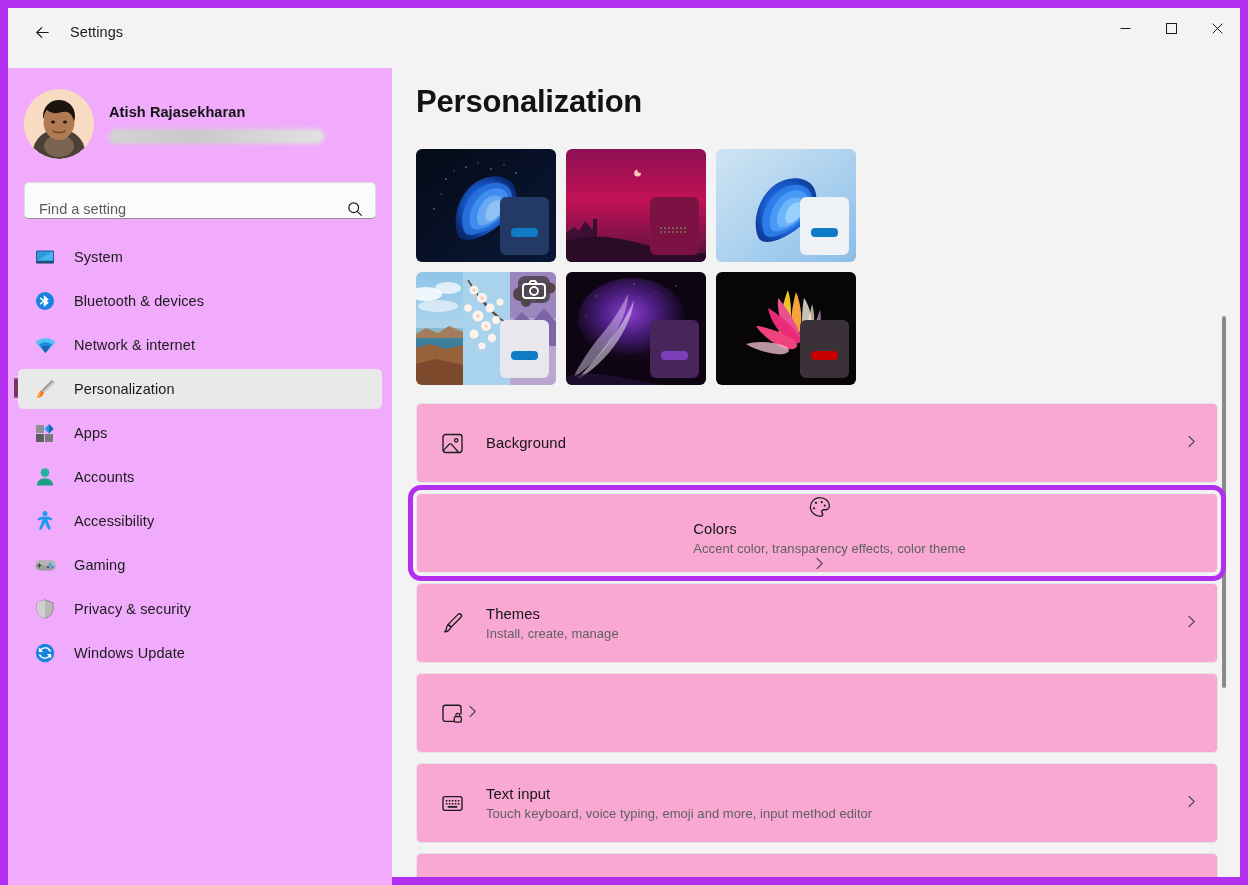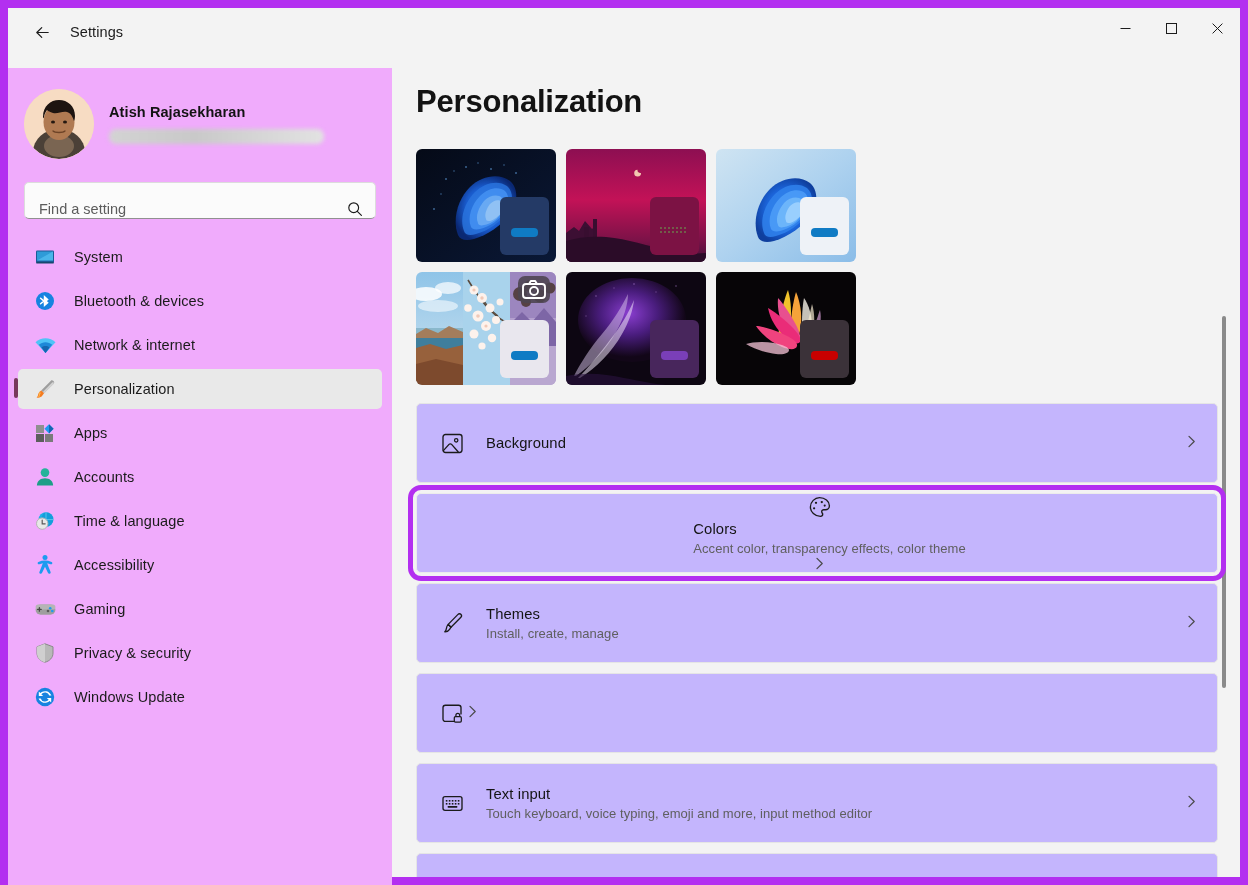--- a/index.html
+++ b/index.html
@@ -178,7 +178,7 @@
   .setting-card {
     position: relative;
     height: 80px;
-    background: #c4b5fd;
+    background: #f9a8d4;
     border: 1px solid #e5e5e5;
     border-radius: 5px;
     margin-bottom: 10px;

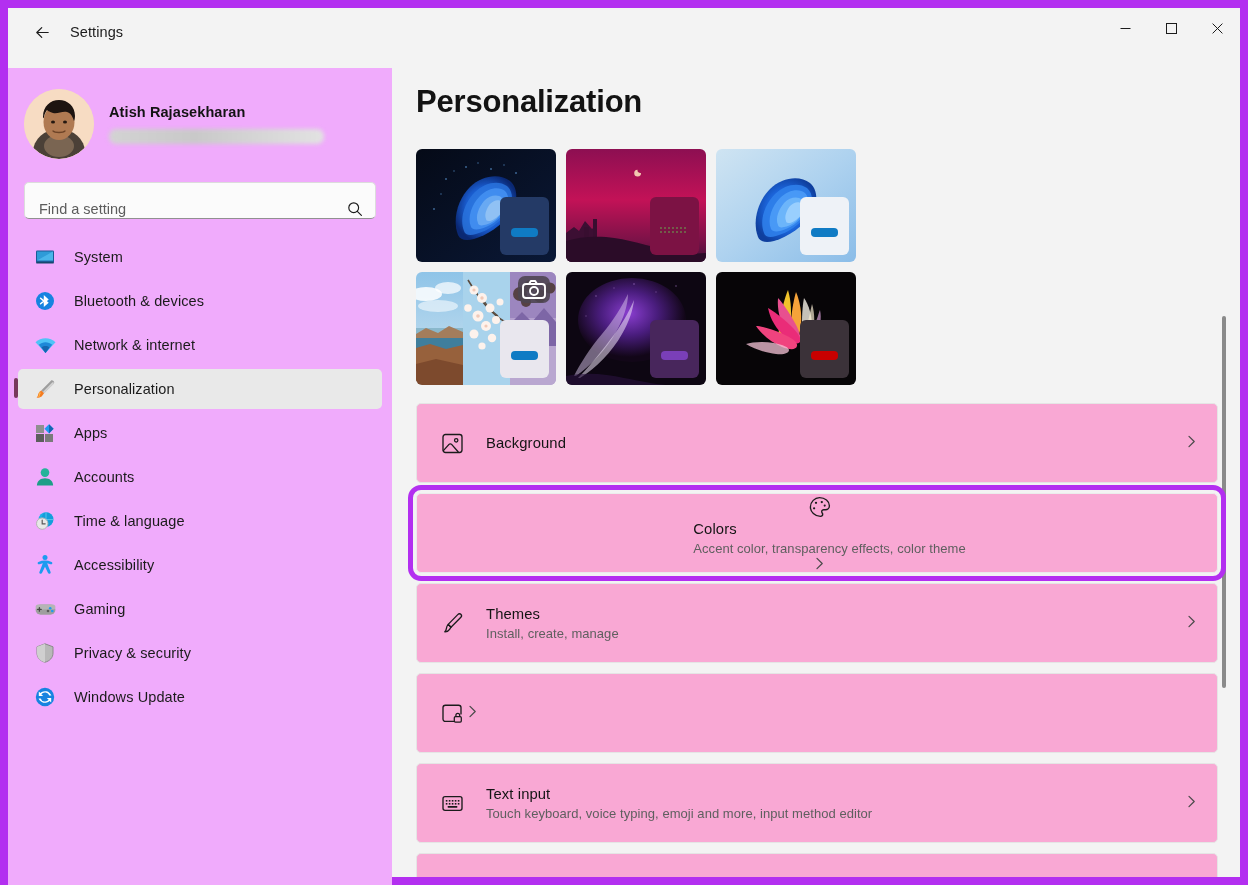--- a/index.html
+++ b/index.html
@@ -371,18 +371,6 @@
         <span class="nav-label">Accounts</span>
       </div>
 
-      <div class="nav-item">
-        <span class="nav-icon">
-          <svg width="22" height="22" viewBox="0 0 22 22">
-            <circle cx="12" cy="9.6" r="7.4" fill="#1eb0e8"></circle>
-            <path d="M12 2.2a7.4 7.4 0 010 14.8c-2.4 0-4.4-3.3-4.4-7.4S9.6 2.2 12 2.2z" fill="#0d8fd0" opacity=".55"></path>
-            <path d="M4.6 9.6h14.8M12 2.2v14.8" stroke="#7fd8f5" stroke-width=".8" opacity=".8"></path>
-            <circle cx="8.2" cy="13.6" r="5.7" fill="#e8e8e8" stroke="#b5b5b5" stroke-width="1"></circle>
-            <path d="M8.2 10v3.8h3" stroke="#5a5a5a" stroke-width="1.2" stroke-linecap="round" fill="none"></path>
-          </svg>
-        </span>
-        <span class="nav-label">Time &amp; language</span>
-      </div>
 
       <div class="nav-item">
         <span class="nav-icon">

